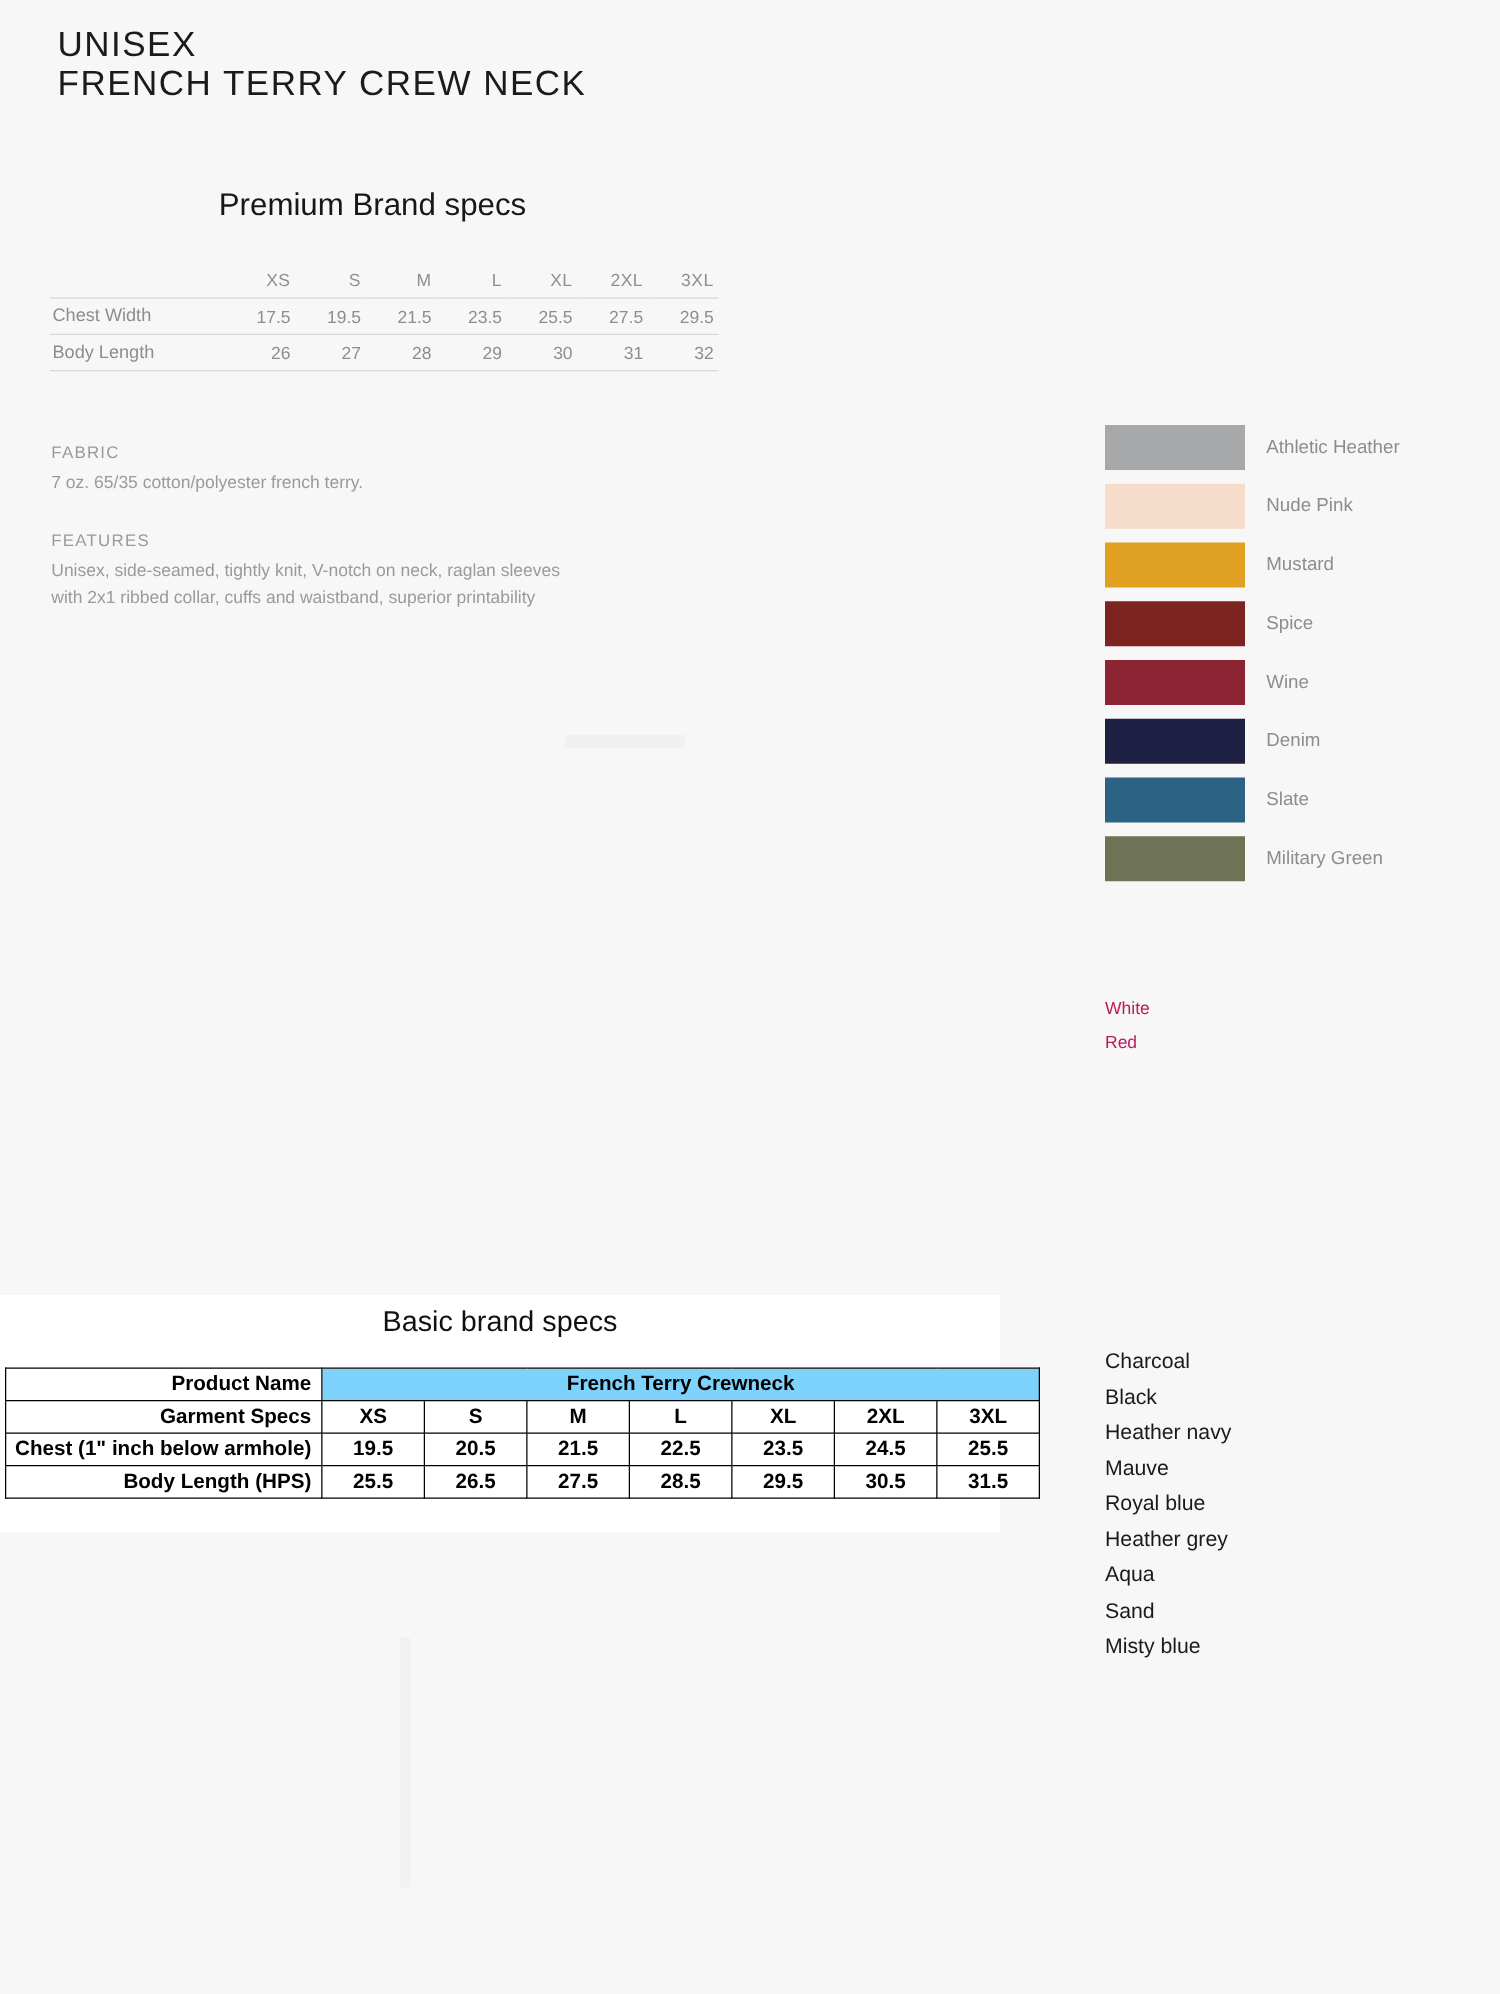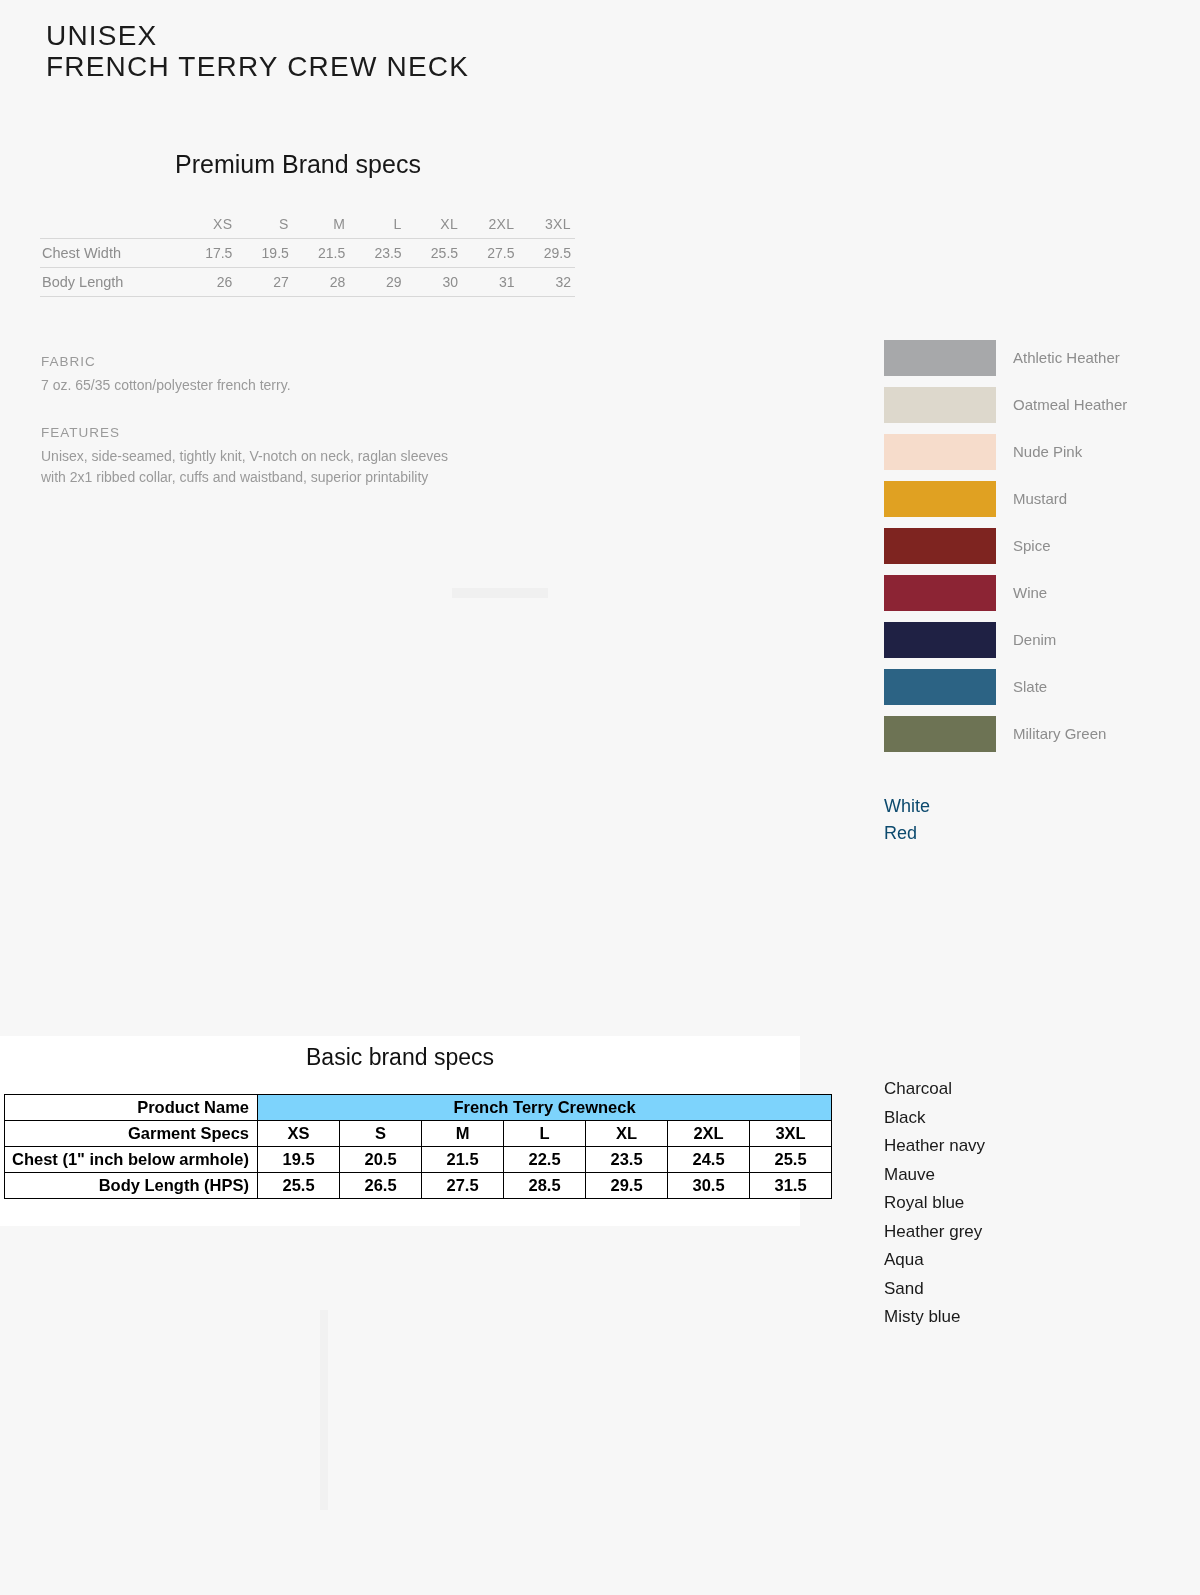--- a/index.html
+++ b/index.html
@@ -239,10 +239,6 @@
   <div class="swatch-row">
     <div class="swatch-chip" style="background:#a7a8aa"></div>
     <div class="swatch-name">Athletic Heather</div>
-  </div>
-  <div class="swatch-row">
-    <div class="swatch-chip" style="background:#ddd8cc"></div>
-    <div class="swatch-name">Oatmeal Heather</div>
   </div>
   <div class="swatch-row">
     <div class="swatch-chip" style="background:#f6dccb"></div>

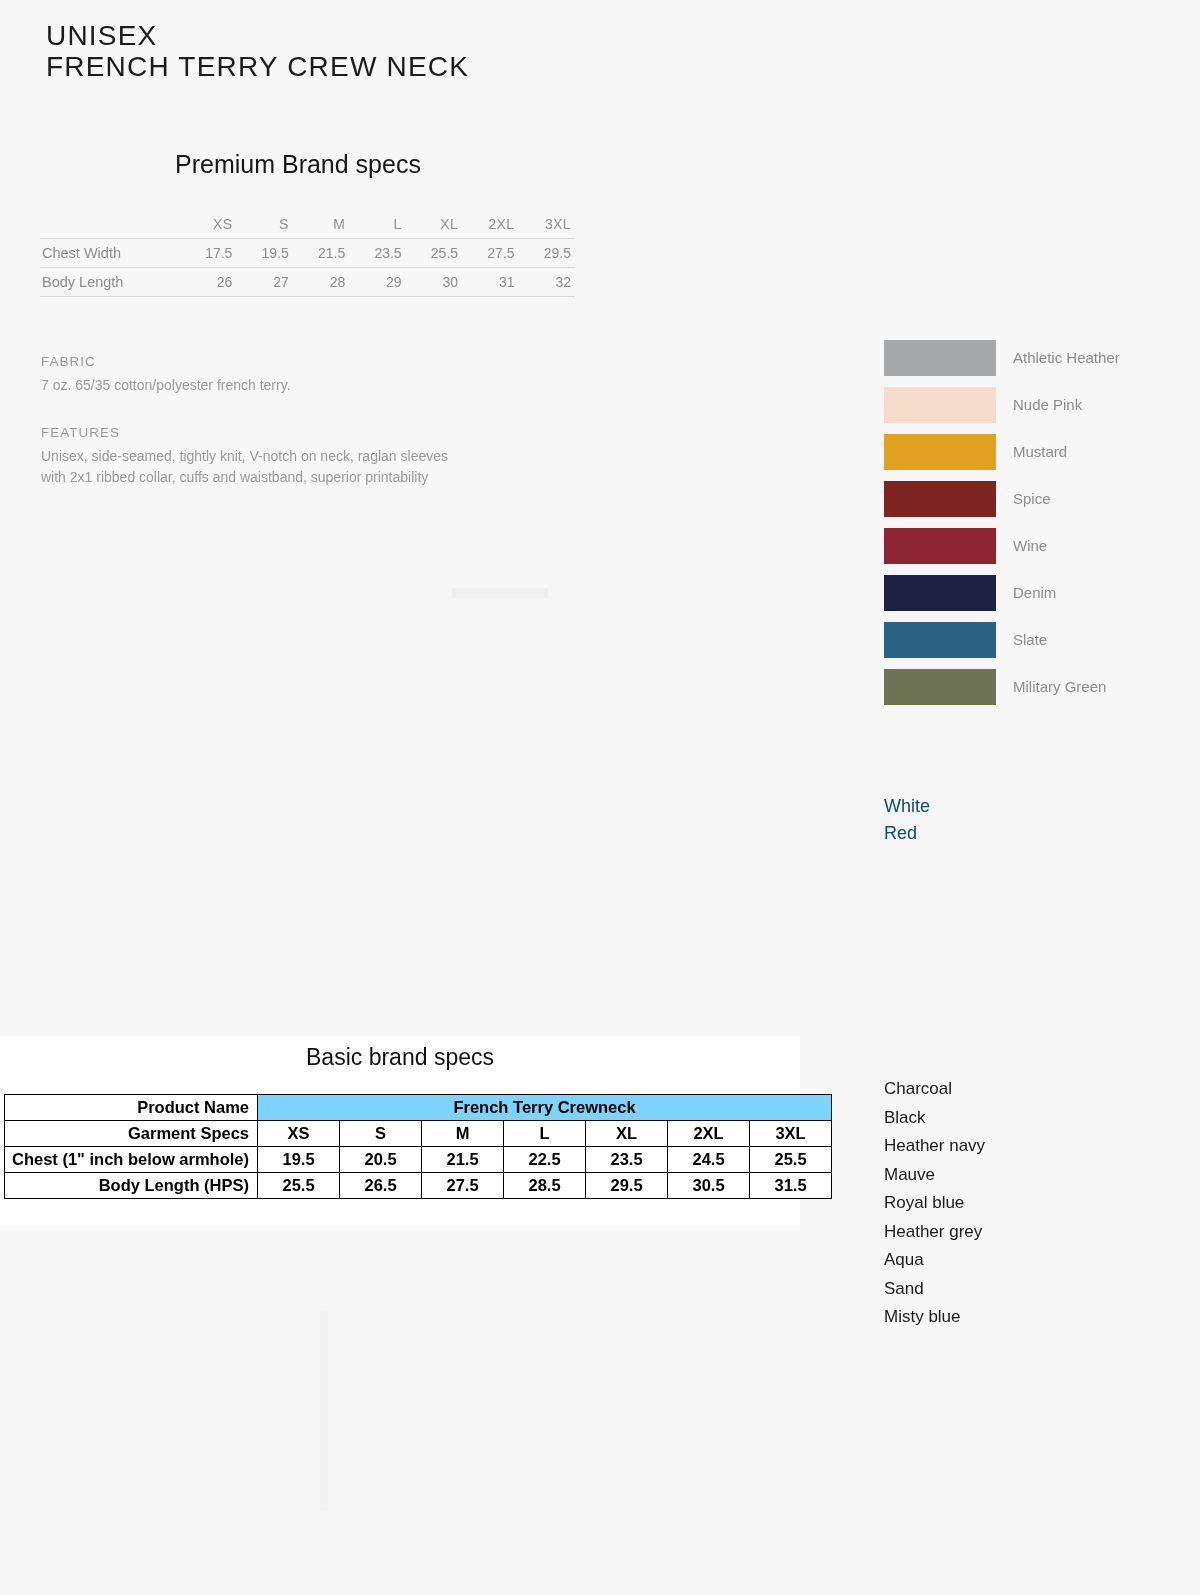--- a/index.html
+++ b/index.html
@@ -116,9 +116,9 @@
     position: absolute;
     left: 884px;
     top: 793px;
-    font-size: 18px;
+    font-size: 14px;
     line-height: 27px;
-    color: #0c4a6e;
+    color: #be185d;
   }
 
   #plain-colors-bottom {

